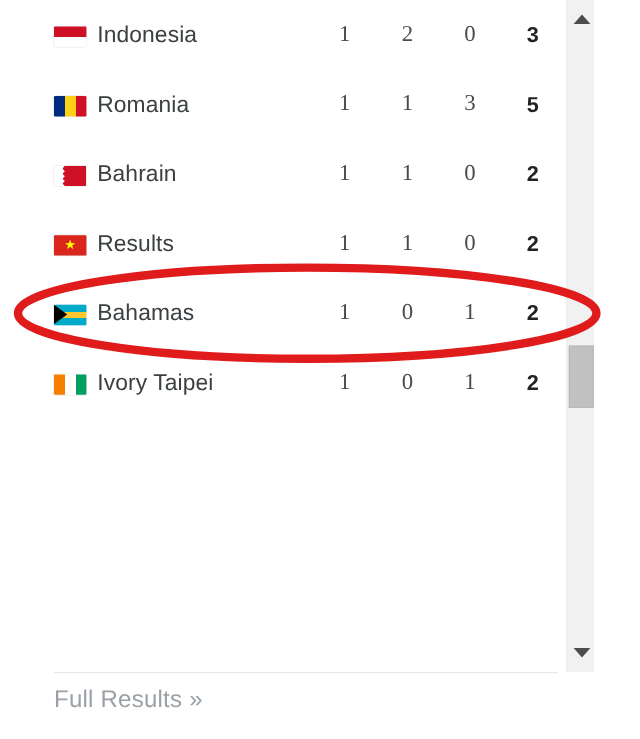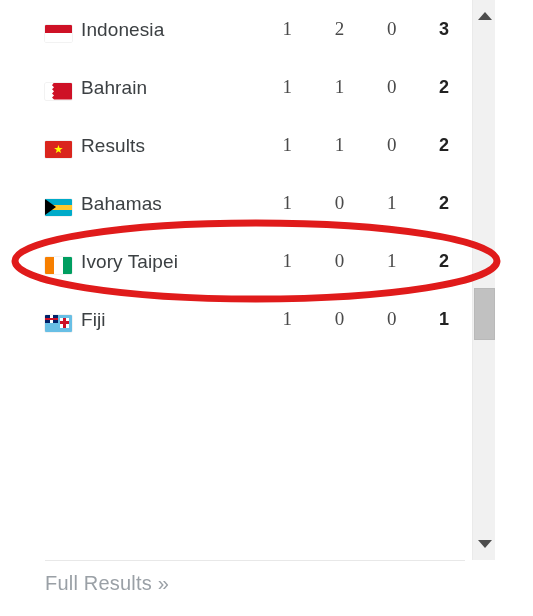--- a/index.html
+++ b/index.html
@@ -66,7 +66,7 @@
 
   .row-inner {
     display: flex;
-    align-items: flex-end;
+    align-items: center;
   }
 
   .flag {

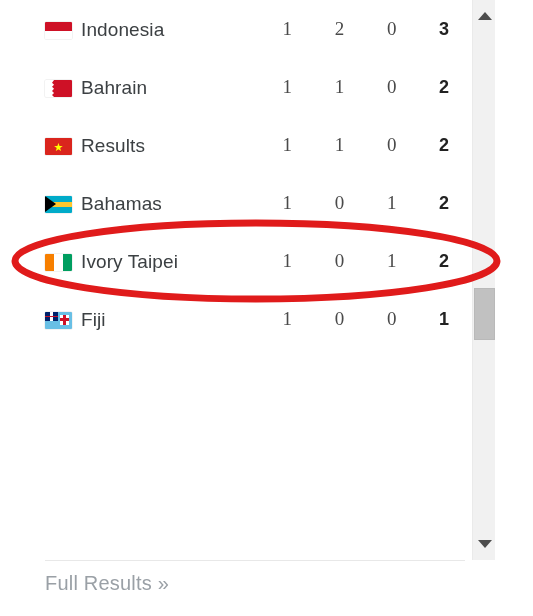--- a/index.html
+++ b/index.html
@@ -305,6 +305,18 @@
           <td class="c-num total">3</td>
         </tr>
 
+        <tr>
+          <td class="c-flagname">
+            <div class="row-inner">
+              <span class="flag f-romania"></span>
+              <span class="country-name">Romania</span>
+            </div>
+          </td>
+          <td class="c-num">1</td>
+          <td class="c-num">1</td>
+          <td class="c-num">3</td>
+          <td class="c-num total">5</td>
+        </tr>
 
         <tr>
           <td class="c-flagname">

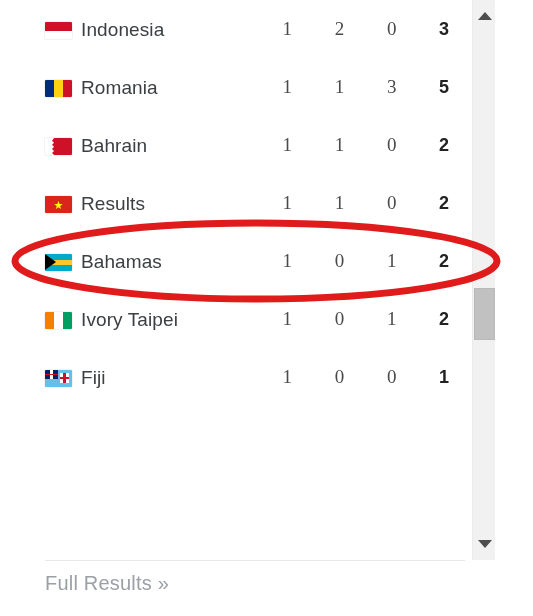--- a/index.html
+++ b/index.html
@@ -372,18 +372,6 @@
         </tr>
 
 
-        <tr>
-          <td class="c-flagname">
-            <div class="row-inner">
-              <span class="flag f-fiji"></span>
-              <span class="country-name">Fiji</span>
-            </div>
-          </td>
-          <td class="c-num">1</td>
-          <td class="c-num">0</td>
-          <td class="c-num">0</td>
-          <td class="c-num total">1</td>
-        </tr>
 
       </tbody>
     </table>

